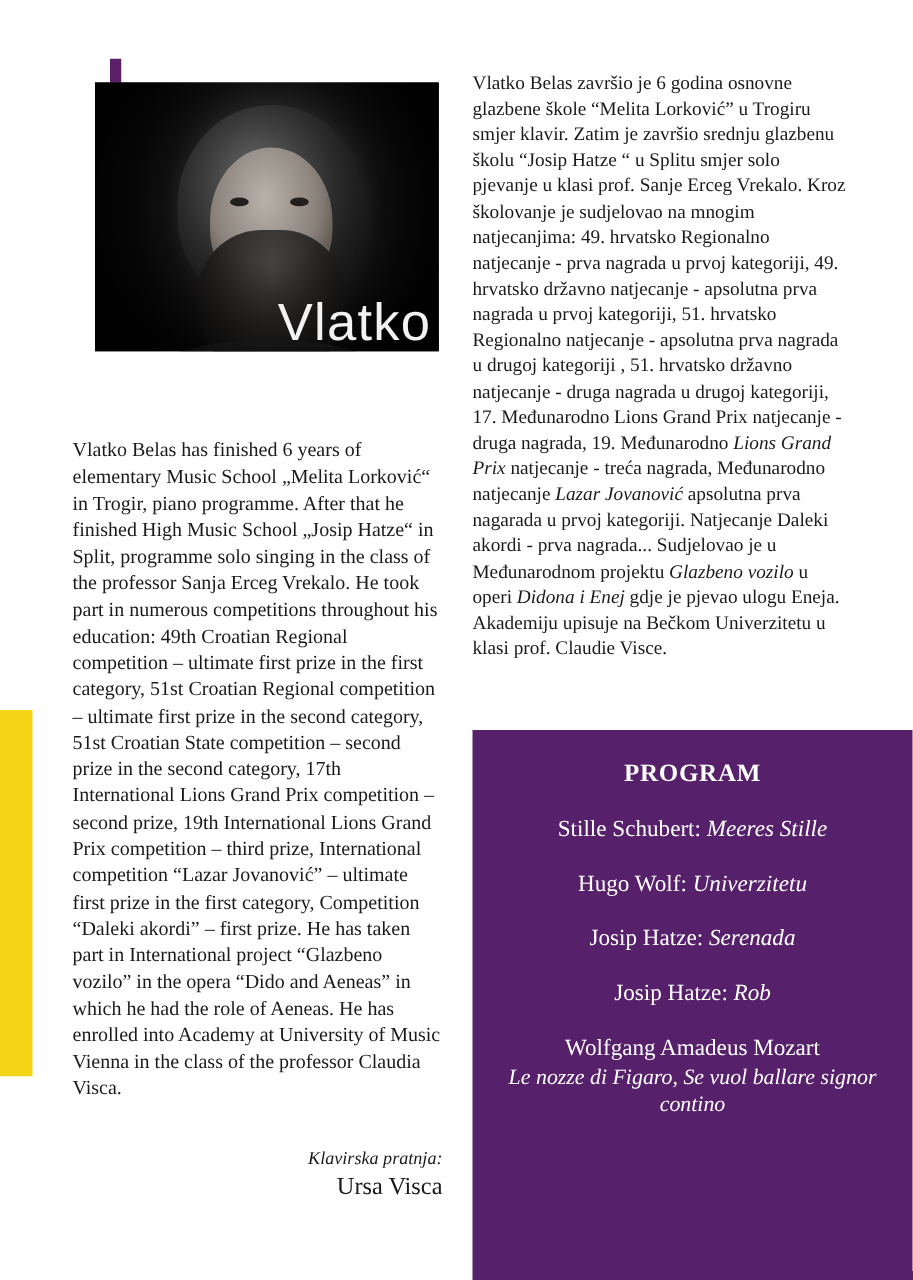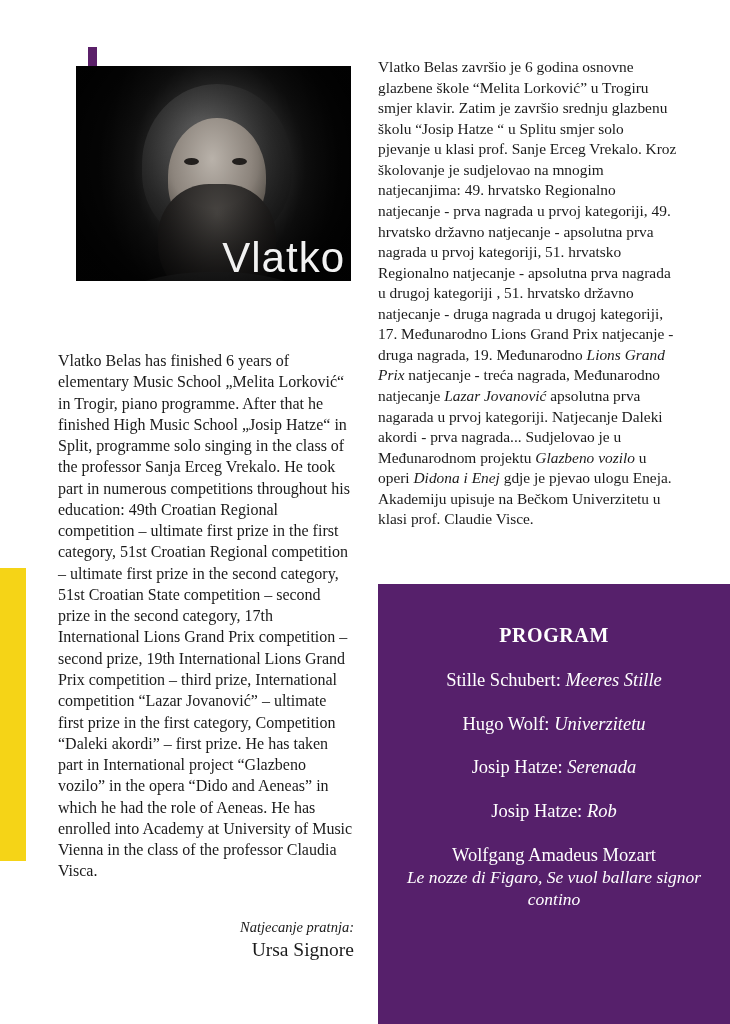--- a/index.html
+++ b/index.html
@@ -165,7 +165,7 @@
     padding: 24px 18px 0 18px;
   }
   .program h2 {
-    margin: 16px 0 22px 0;
+    margin: 0 0 22px 0;
     font-family: "Liberation Serif", serif;
     font-weight: bold;
     font-size: 20px;

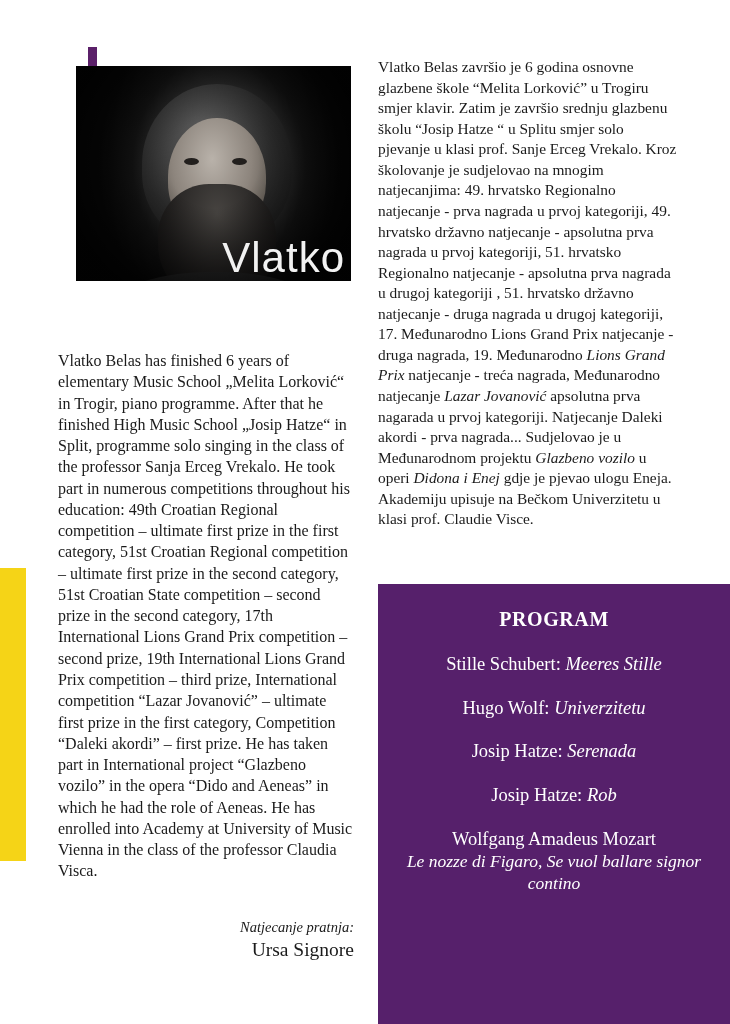--- a/index.html
+++ b/index.html
@@ -211,7 +211,7 @@
 </div>
 
 <div class="accompanist">
-  <div class="label">Natjecanje pratnja:</div>
+  <div class="label">Klavirska pratnja:</div>
   <div class="name">Ursa Signore</div>
 </div>
 

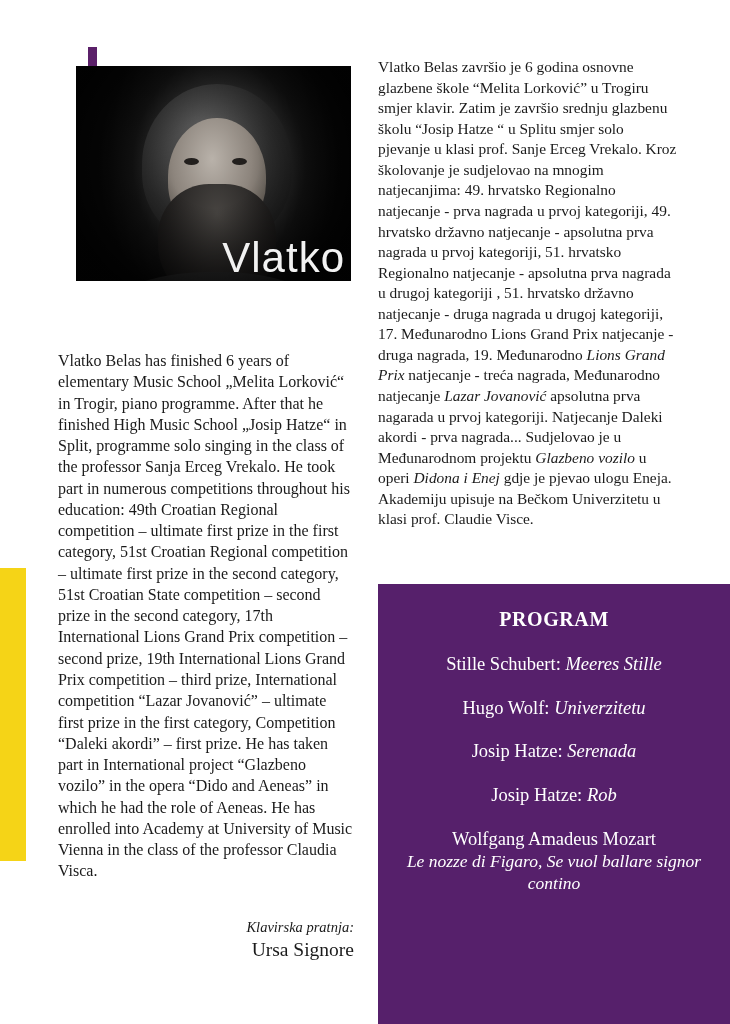--- a/index.html
+++ b/index.html
@@ -212,7 +212,7 @@
 
 <div class="accompanist">
   <div class="label">Klavirska pratnja:</div>
-  <div class="name">Ursa Signore</div>
+  <div class="name">Ursa Visca</div>
 </div>
 
 <div class="program">

